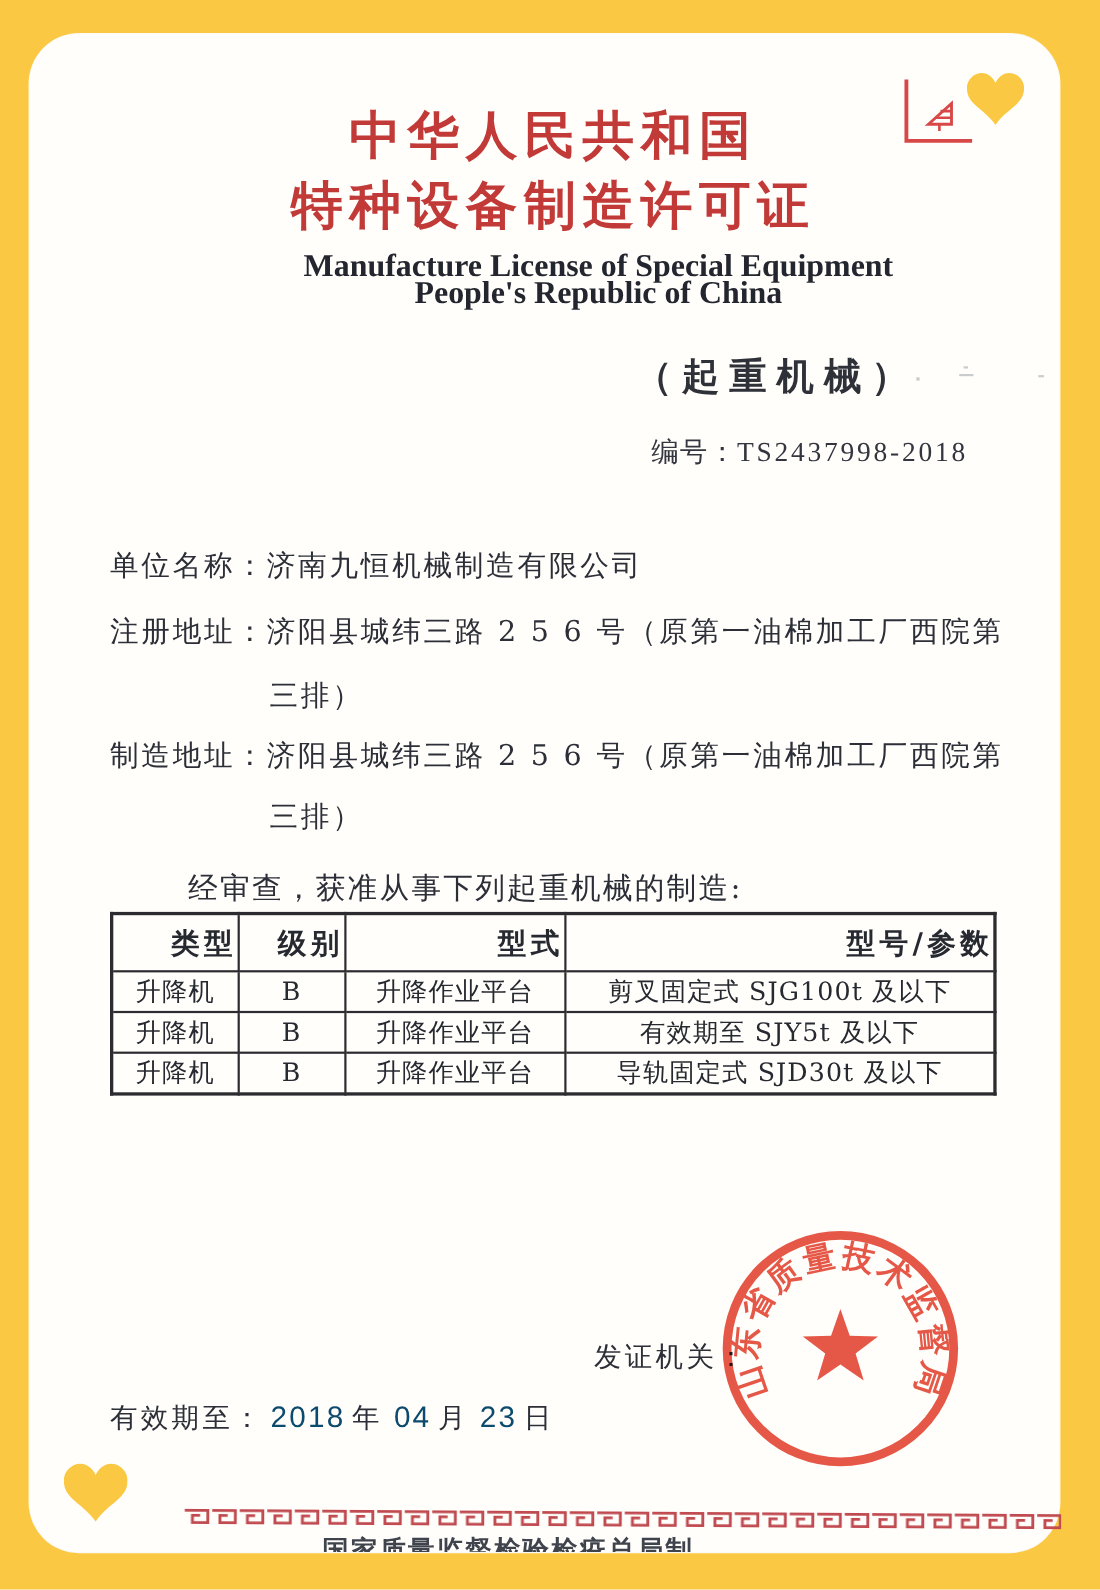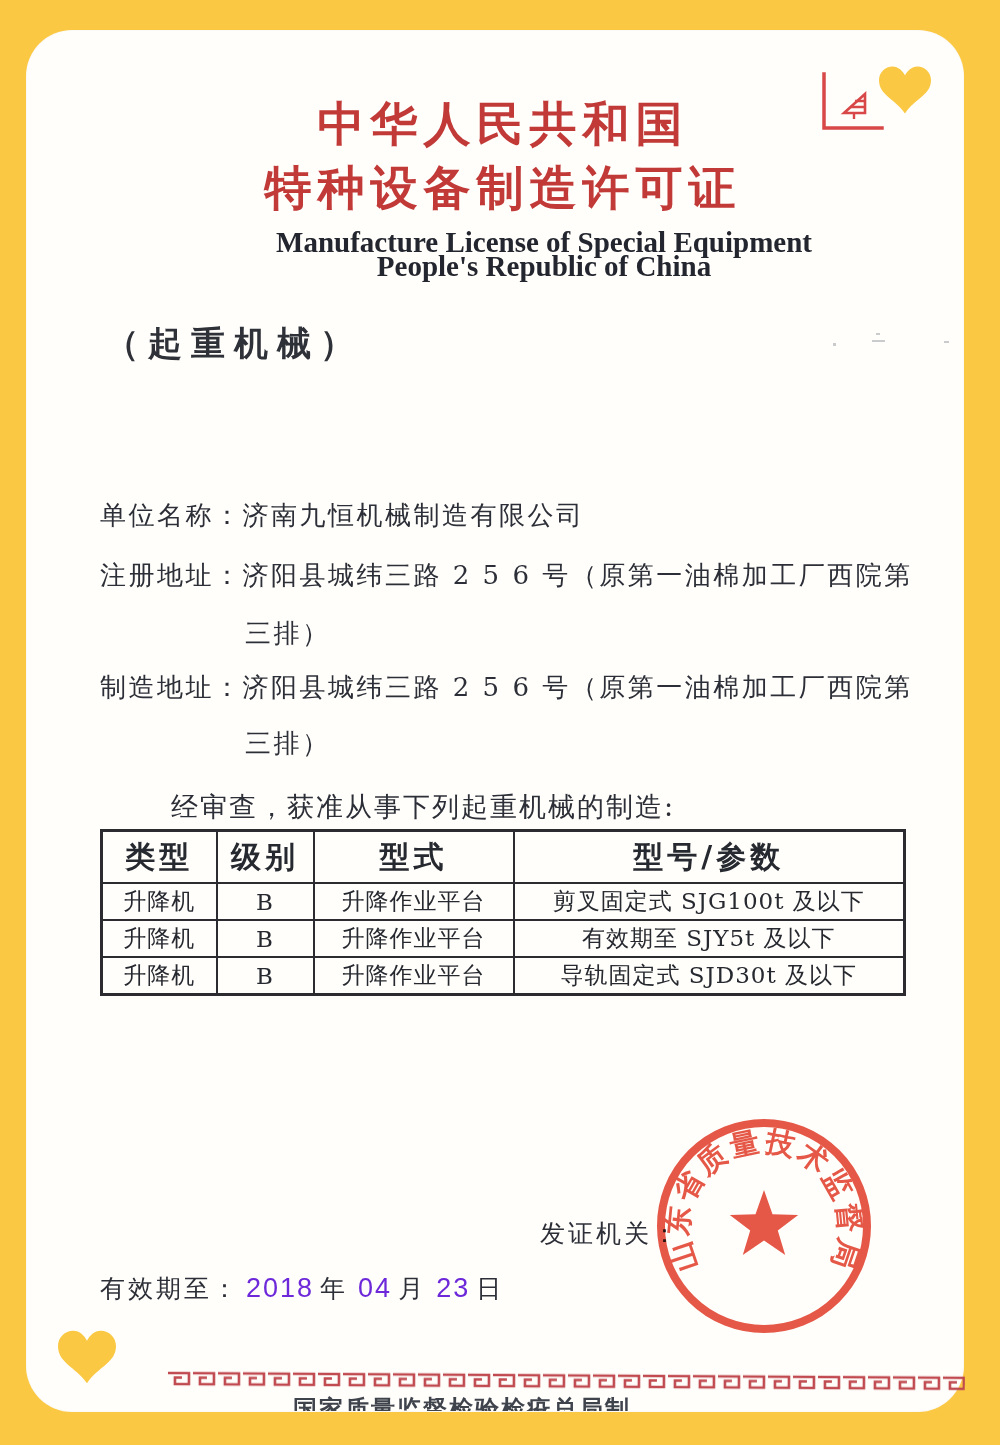--- a/index.html
+++ b/index.html
@@ -28,7 +28,7 @@
     color:#23262e;font-size:29px;line-height:1;margin-left:44px;
   }
   .category{
-    position:absolute;left:105px;width:730px;text-align:left;
+    position:absolute;left:105px;width:730px;text-align:right;
     font-family:"DejaVu Serif", serif;color:#2e3138;
     font-size:34px;letter-spacing:9px;font-weight:600;line-height:1;
   }

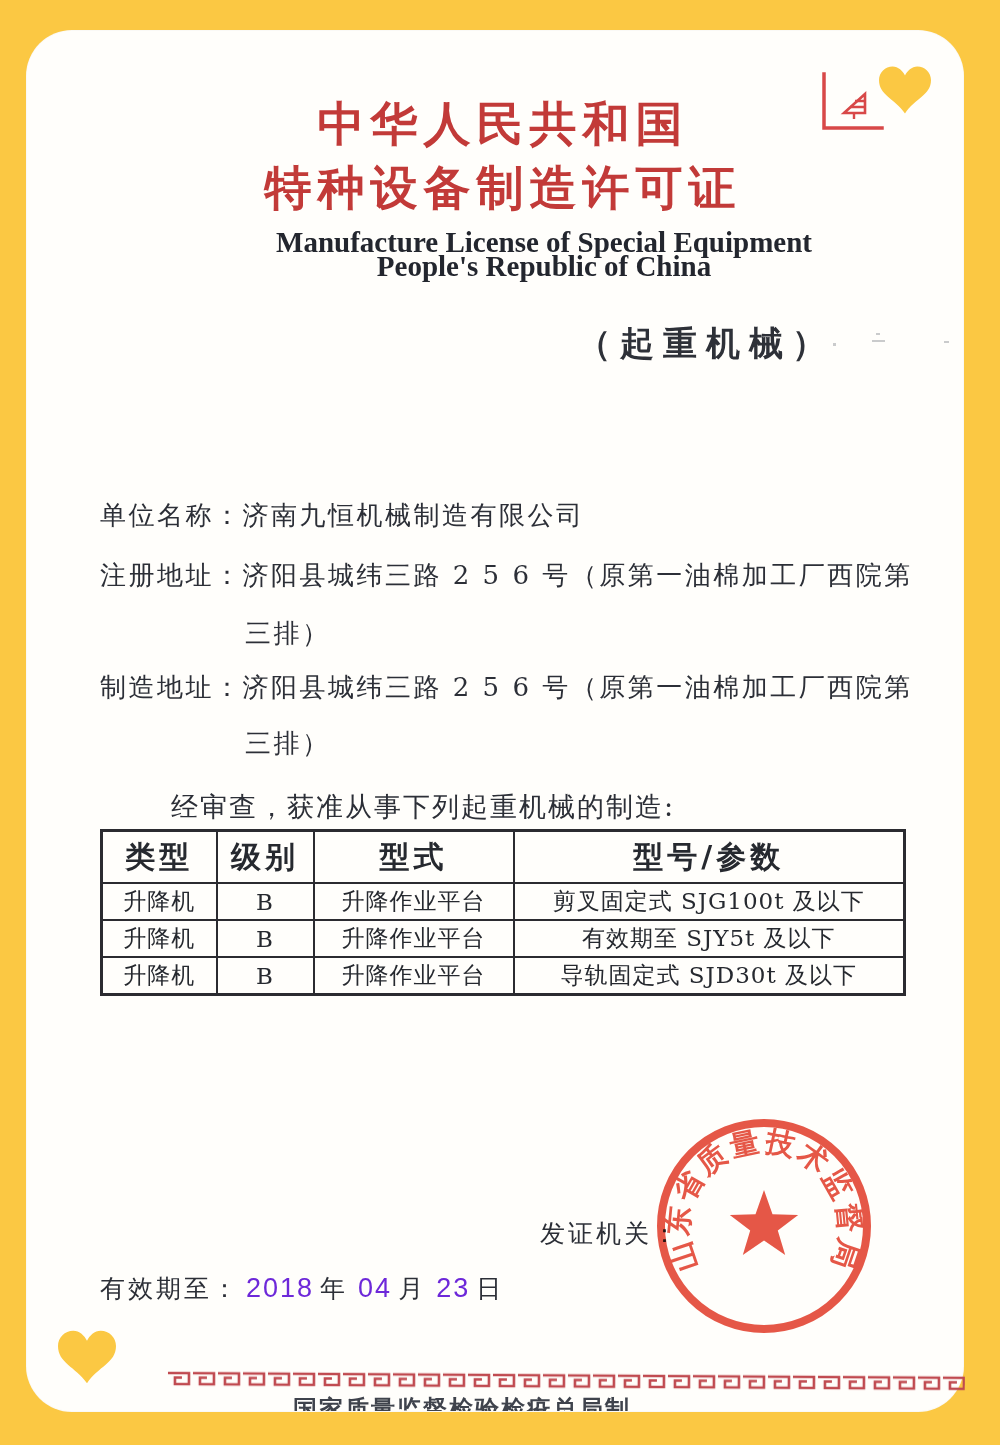--- a/index.html
+++ b/index.html
@@ -107,6 +107,9 @@
   <div class="en-title" style="top:252px">People's Republic of China</div>
   <div class="category" style="top:326px">（起重机械）</div>
 
+  <div class="license-no cn">
+    <span>编号：</span><span class="num">TS2437998-2018</span>
+  </div>
 
   <div class="line cn info" style="left:100px;top:502px">
     <span>单位名称：</span><span>济南九恒机械制造有限公司</span>

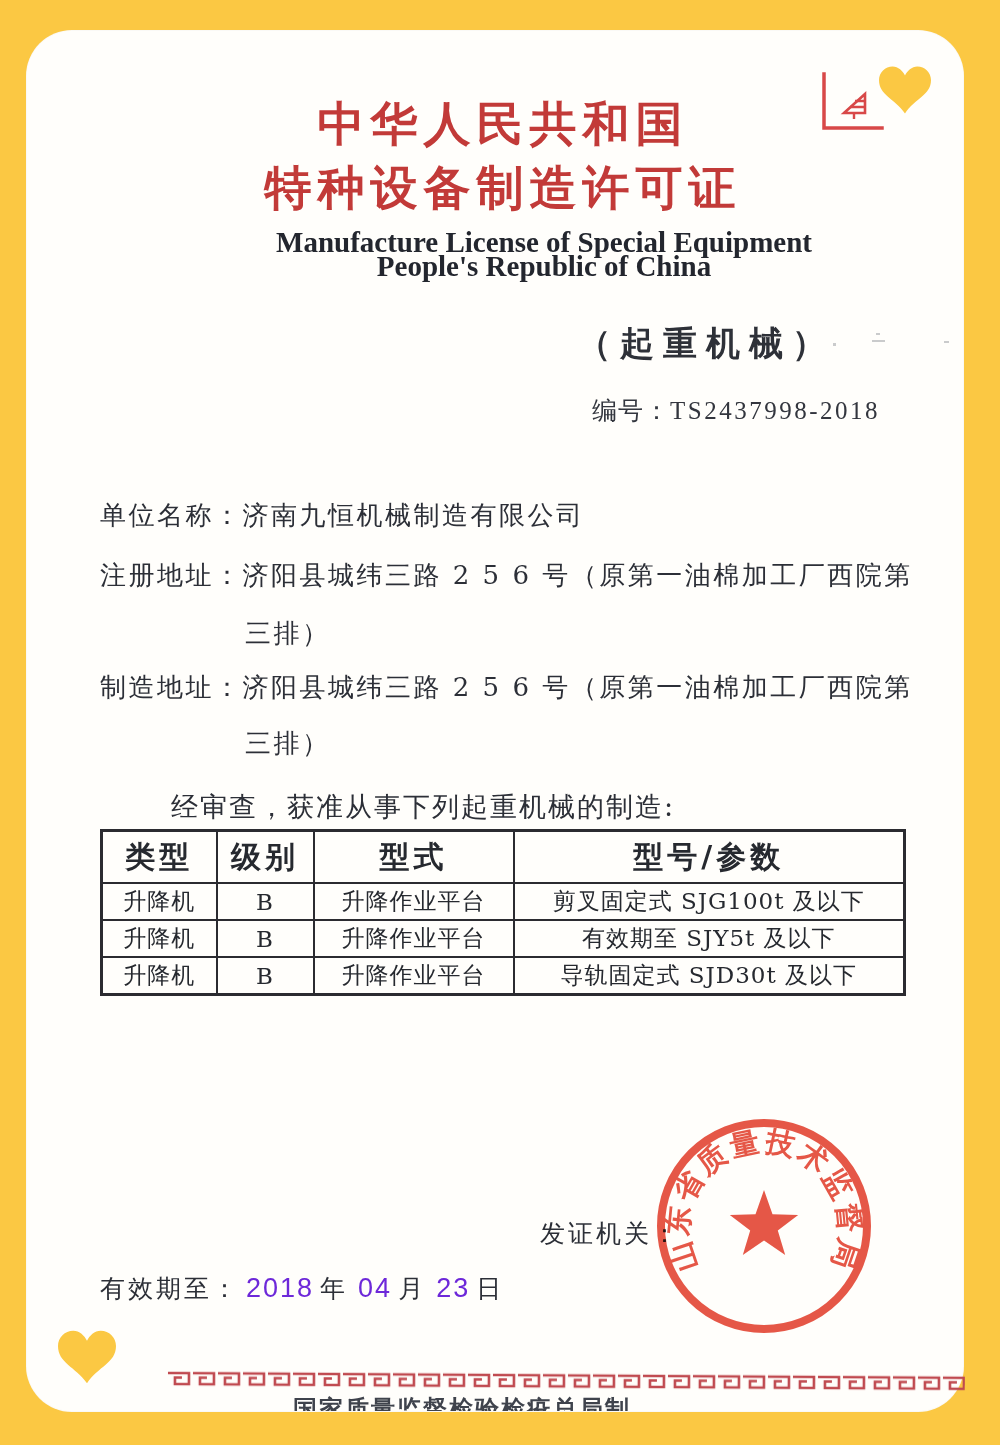--- a/index.html
+++ b/index.html
@@ -55,7 +55,7 @@
     border:2px solid #2b2b30;text-align:center;vertical-align:middle;
     padding:0;overflow:hidden;white-space:nowrap;
   }
-  table.lic th{height:50px;font-size:30px;font-weight:600;letter-spacing:4px;}
+  table.lic th{height:50px;font-size:26px;font-weight:600;letter-spacing:4px;text-align:right;}
   table.lic td{height:35px;font-size:23px;letter-spacing:1px;}
   
   .footer-line{font-size:25px;letter-spacing:3px;}

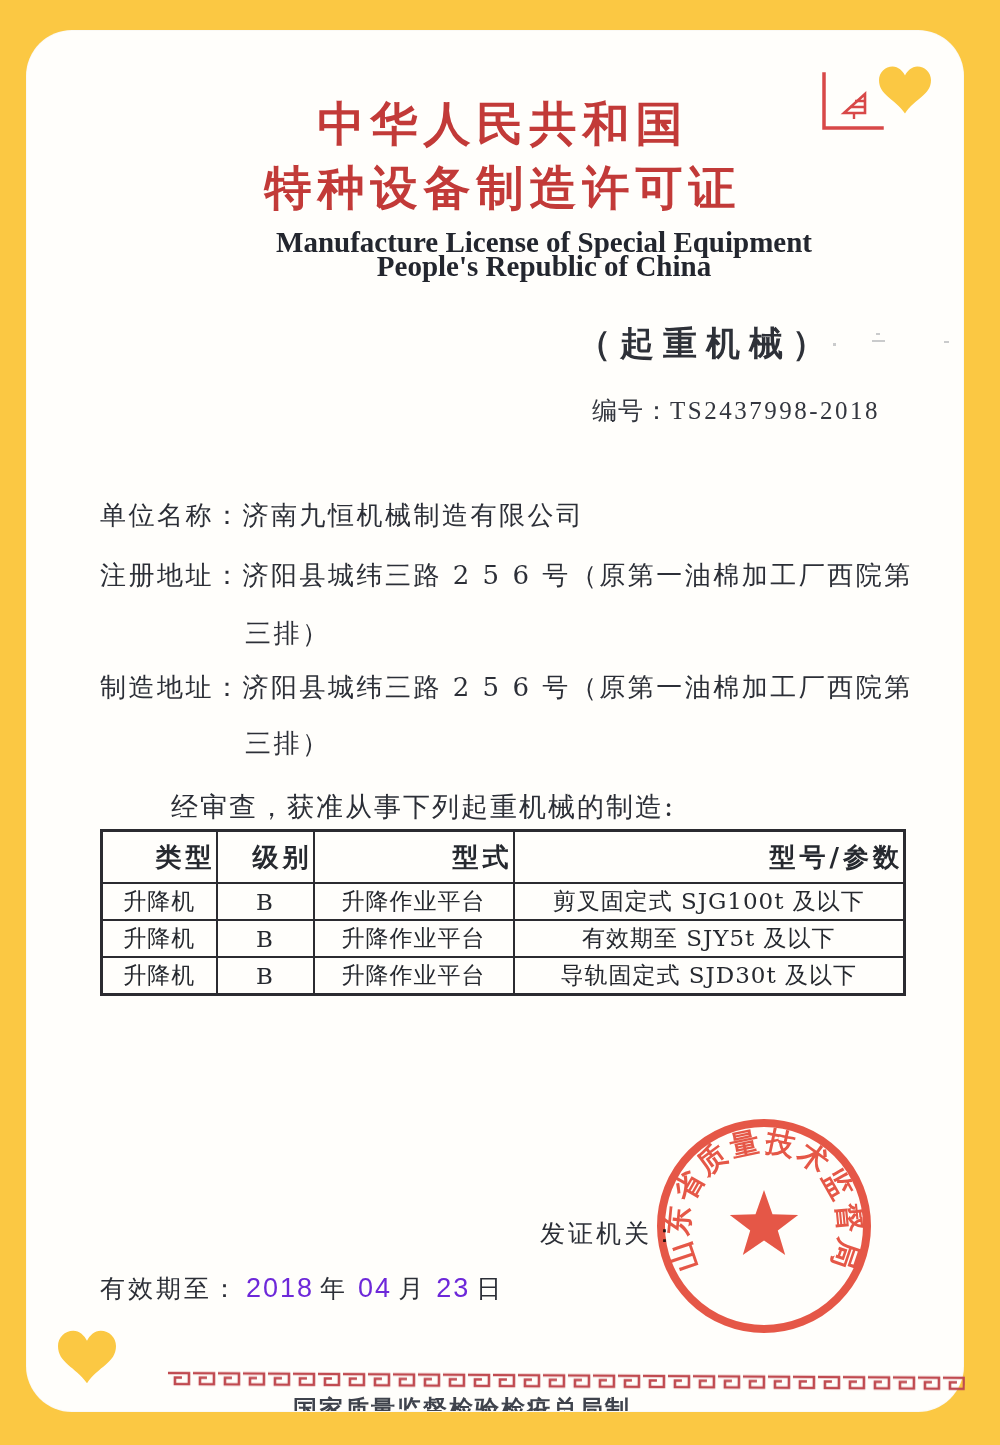--- a/index.html
+++ b/index.html
@@ -61,7 +61,7 @@
   .footer-line{font-size:25px;letter-spacing:3px;}
   .date-line .num{
     font-family:"Liberation Sans", sans-serif;
-    font-size:27px;color:#6d28d9;letter-spacing:2px;margin:0 6px;
+    font-size:27px;color:#0c4a6e;letter-spacing:2px;margin:0 6px;
   }
   .date-line .unit{font-size:25px;margin-right:4px;}
   

